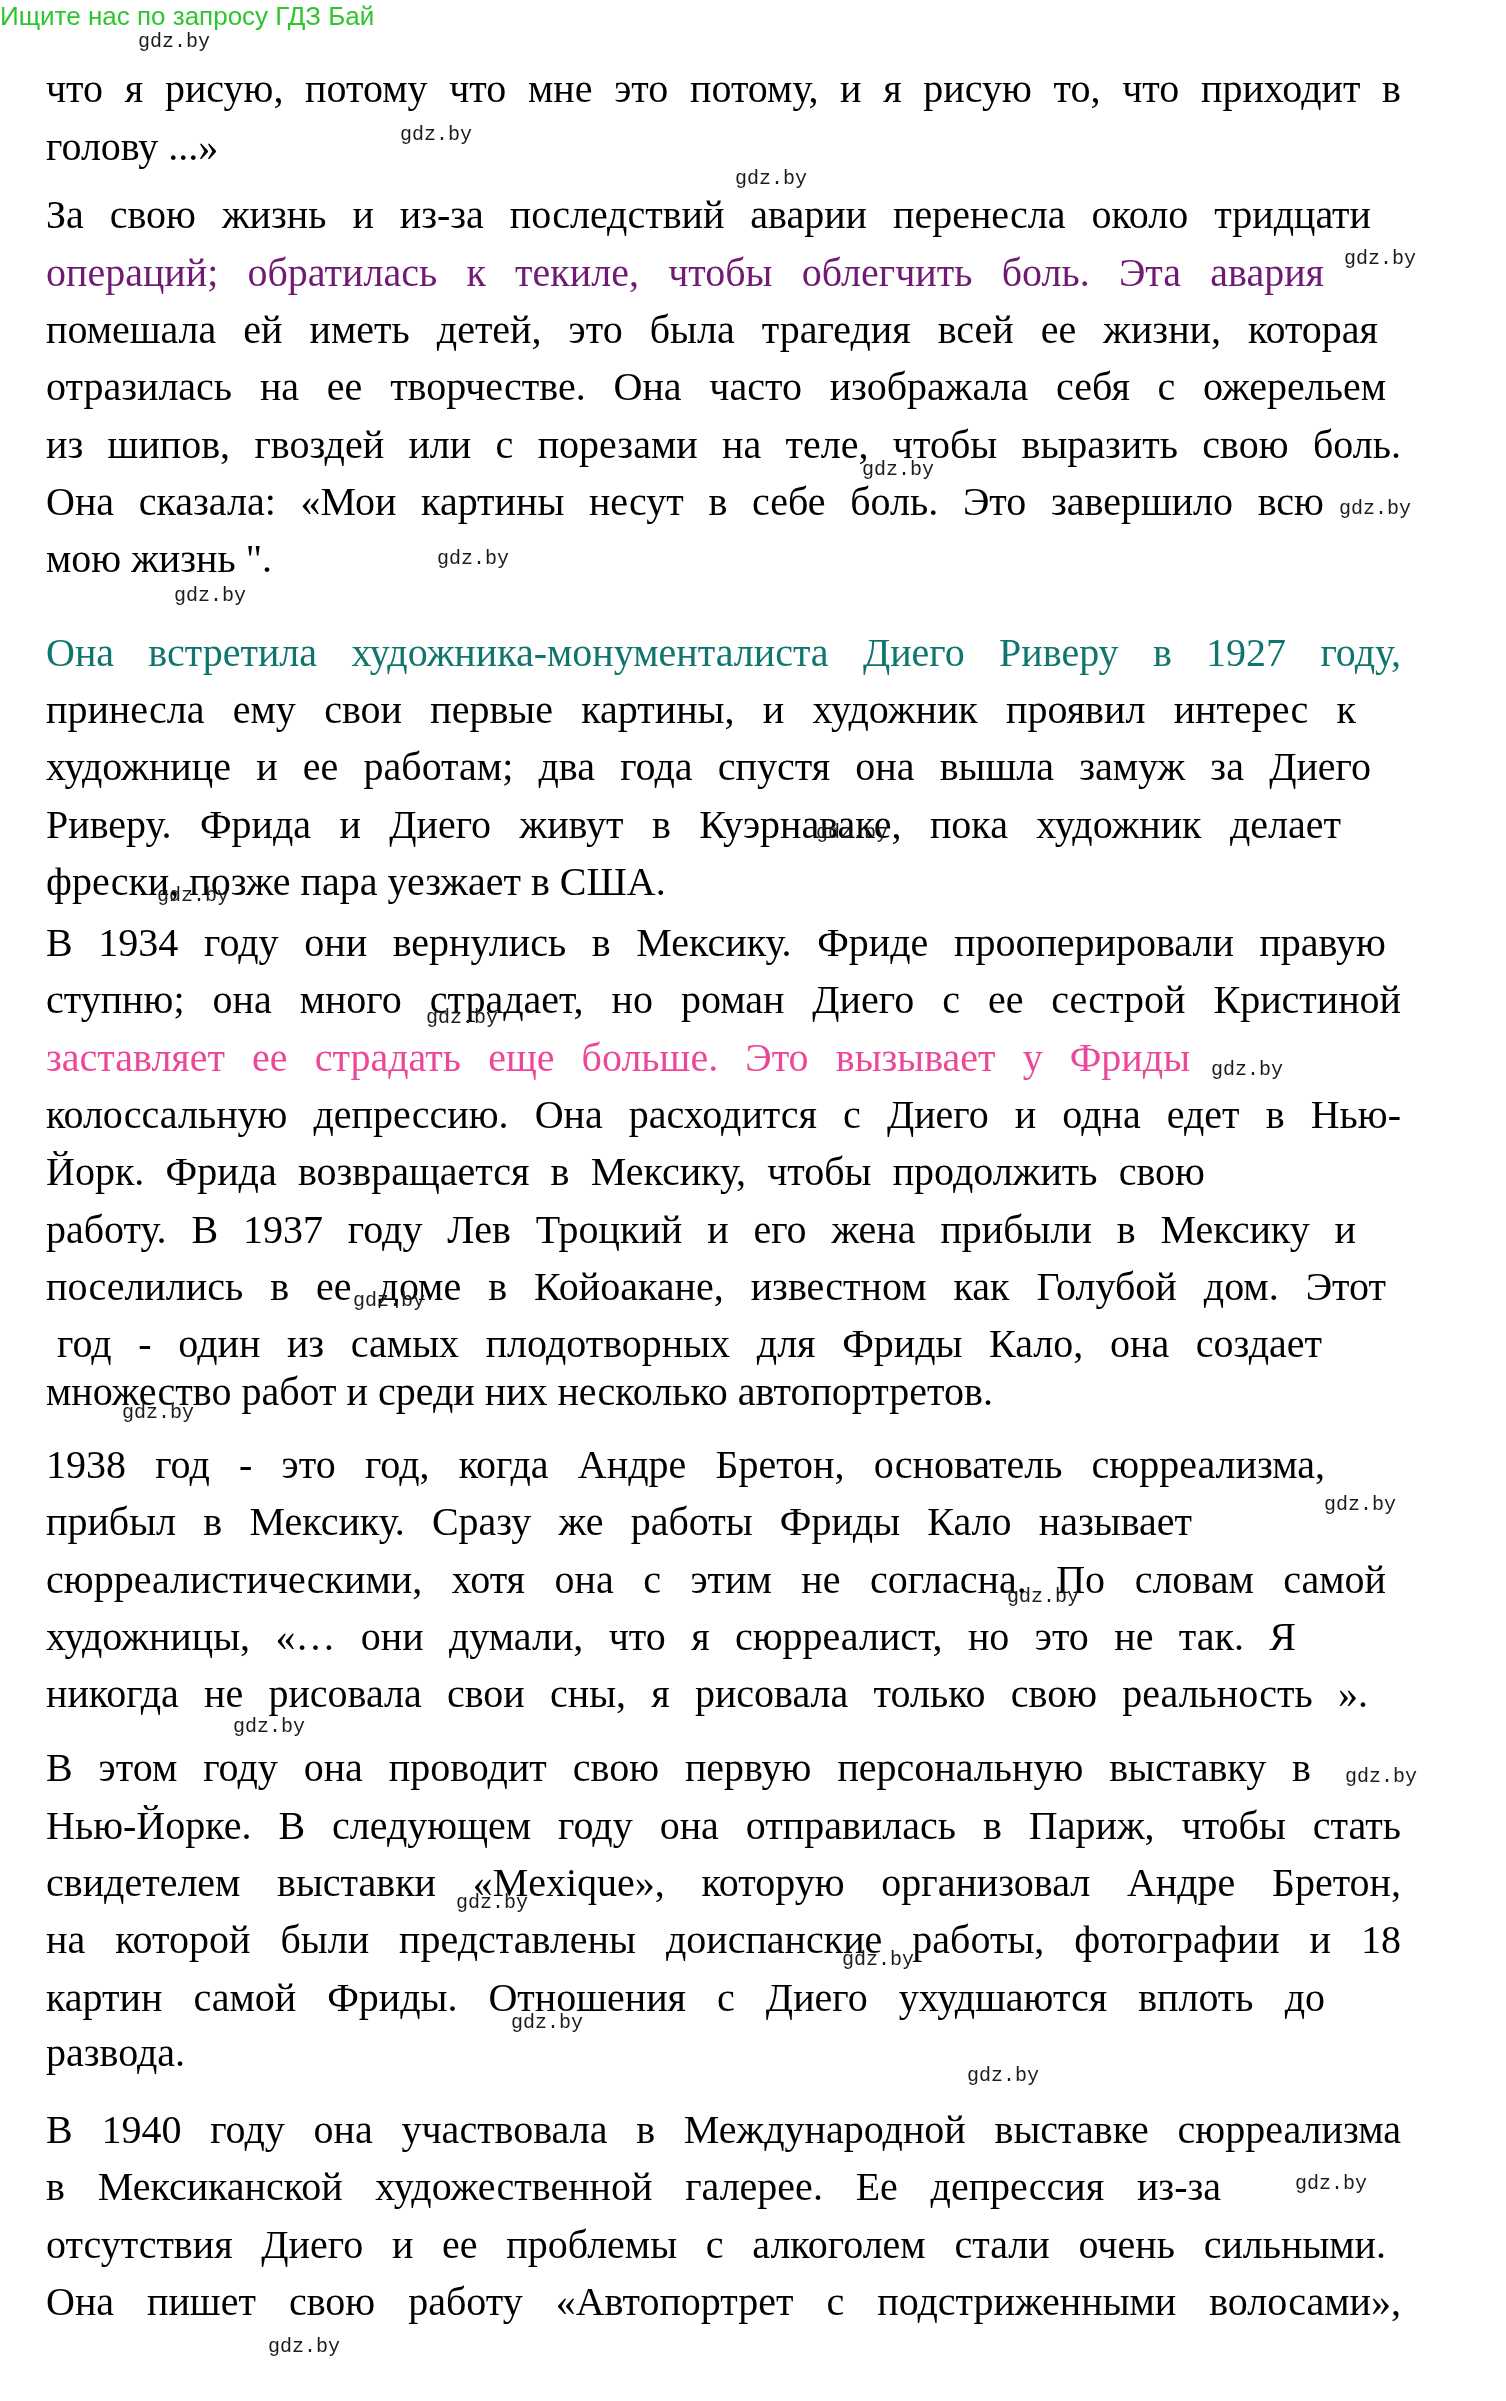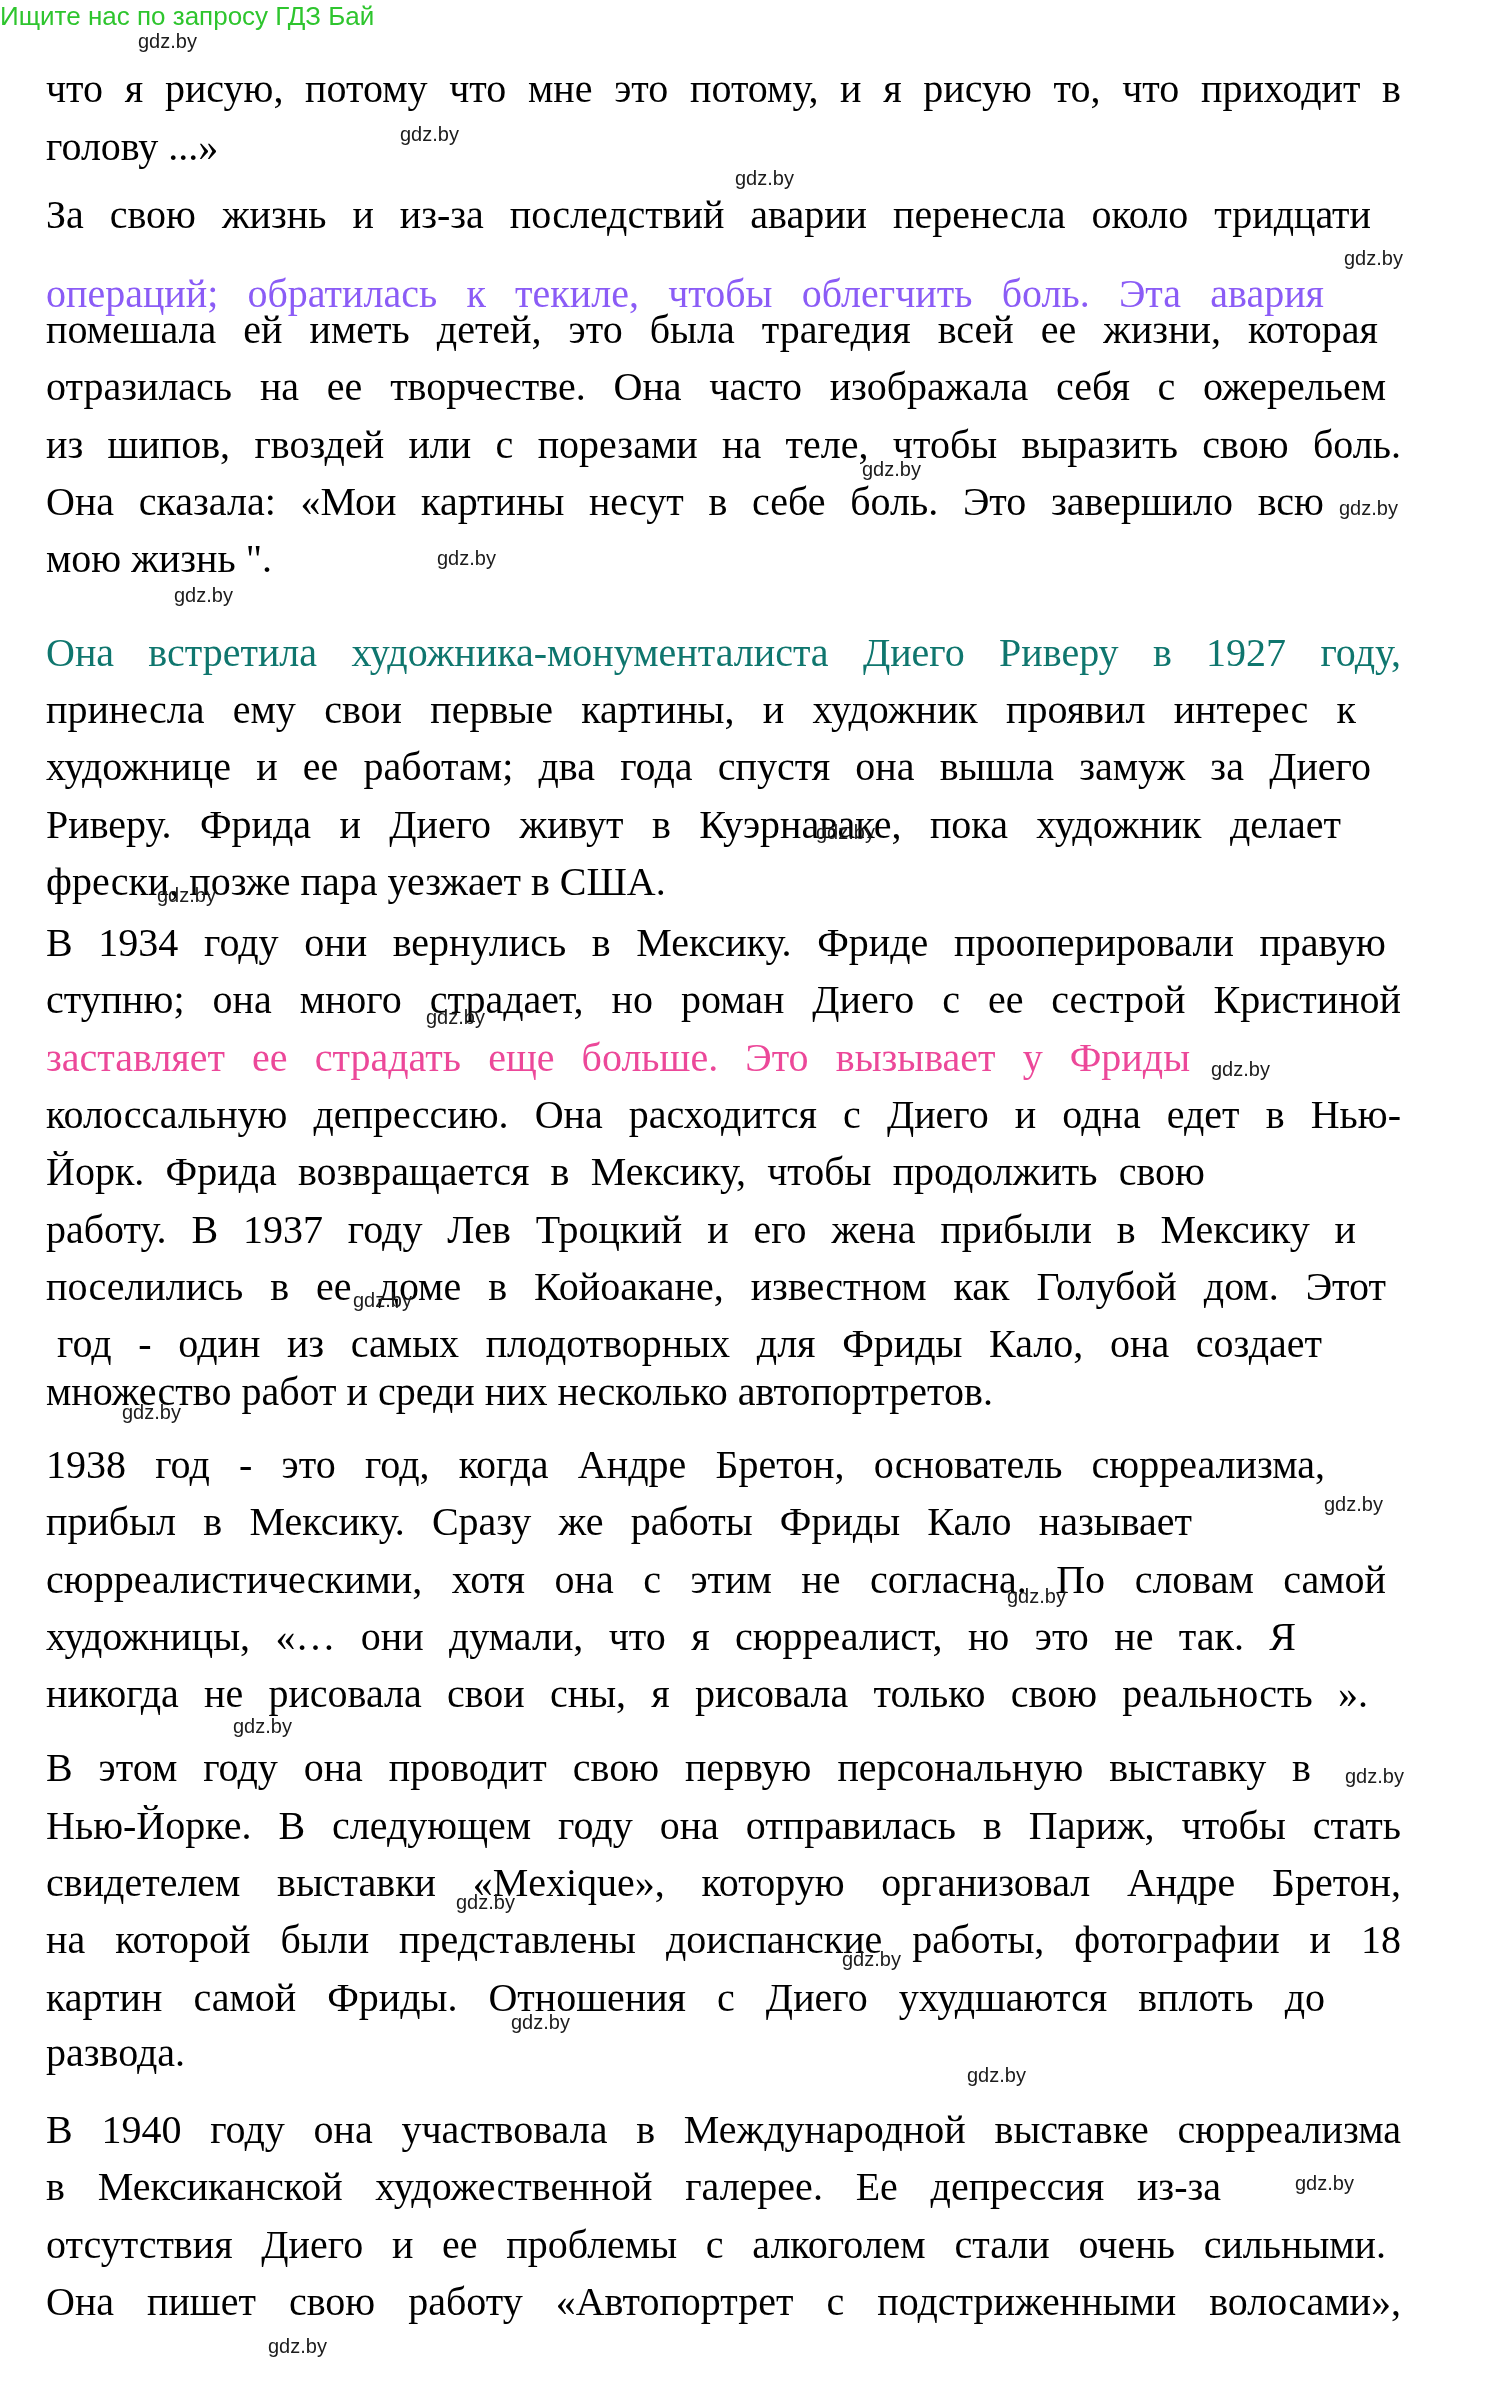--- a/index.html
+++ b/index.html
@@ -36,7 +36,7 @@
   }
   .watermark {
     position: absolute;
-    font-family: Liberation Sans, sans-serif;
+    font-family: Liberation Mono, monospace;
     font-size: 20px;
     line-height: 21.4px;
     white-space: nowrap;

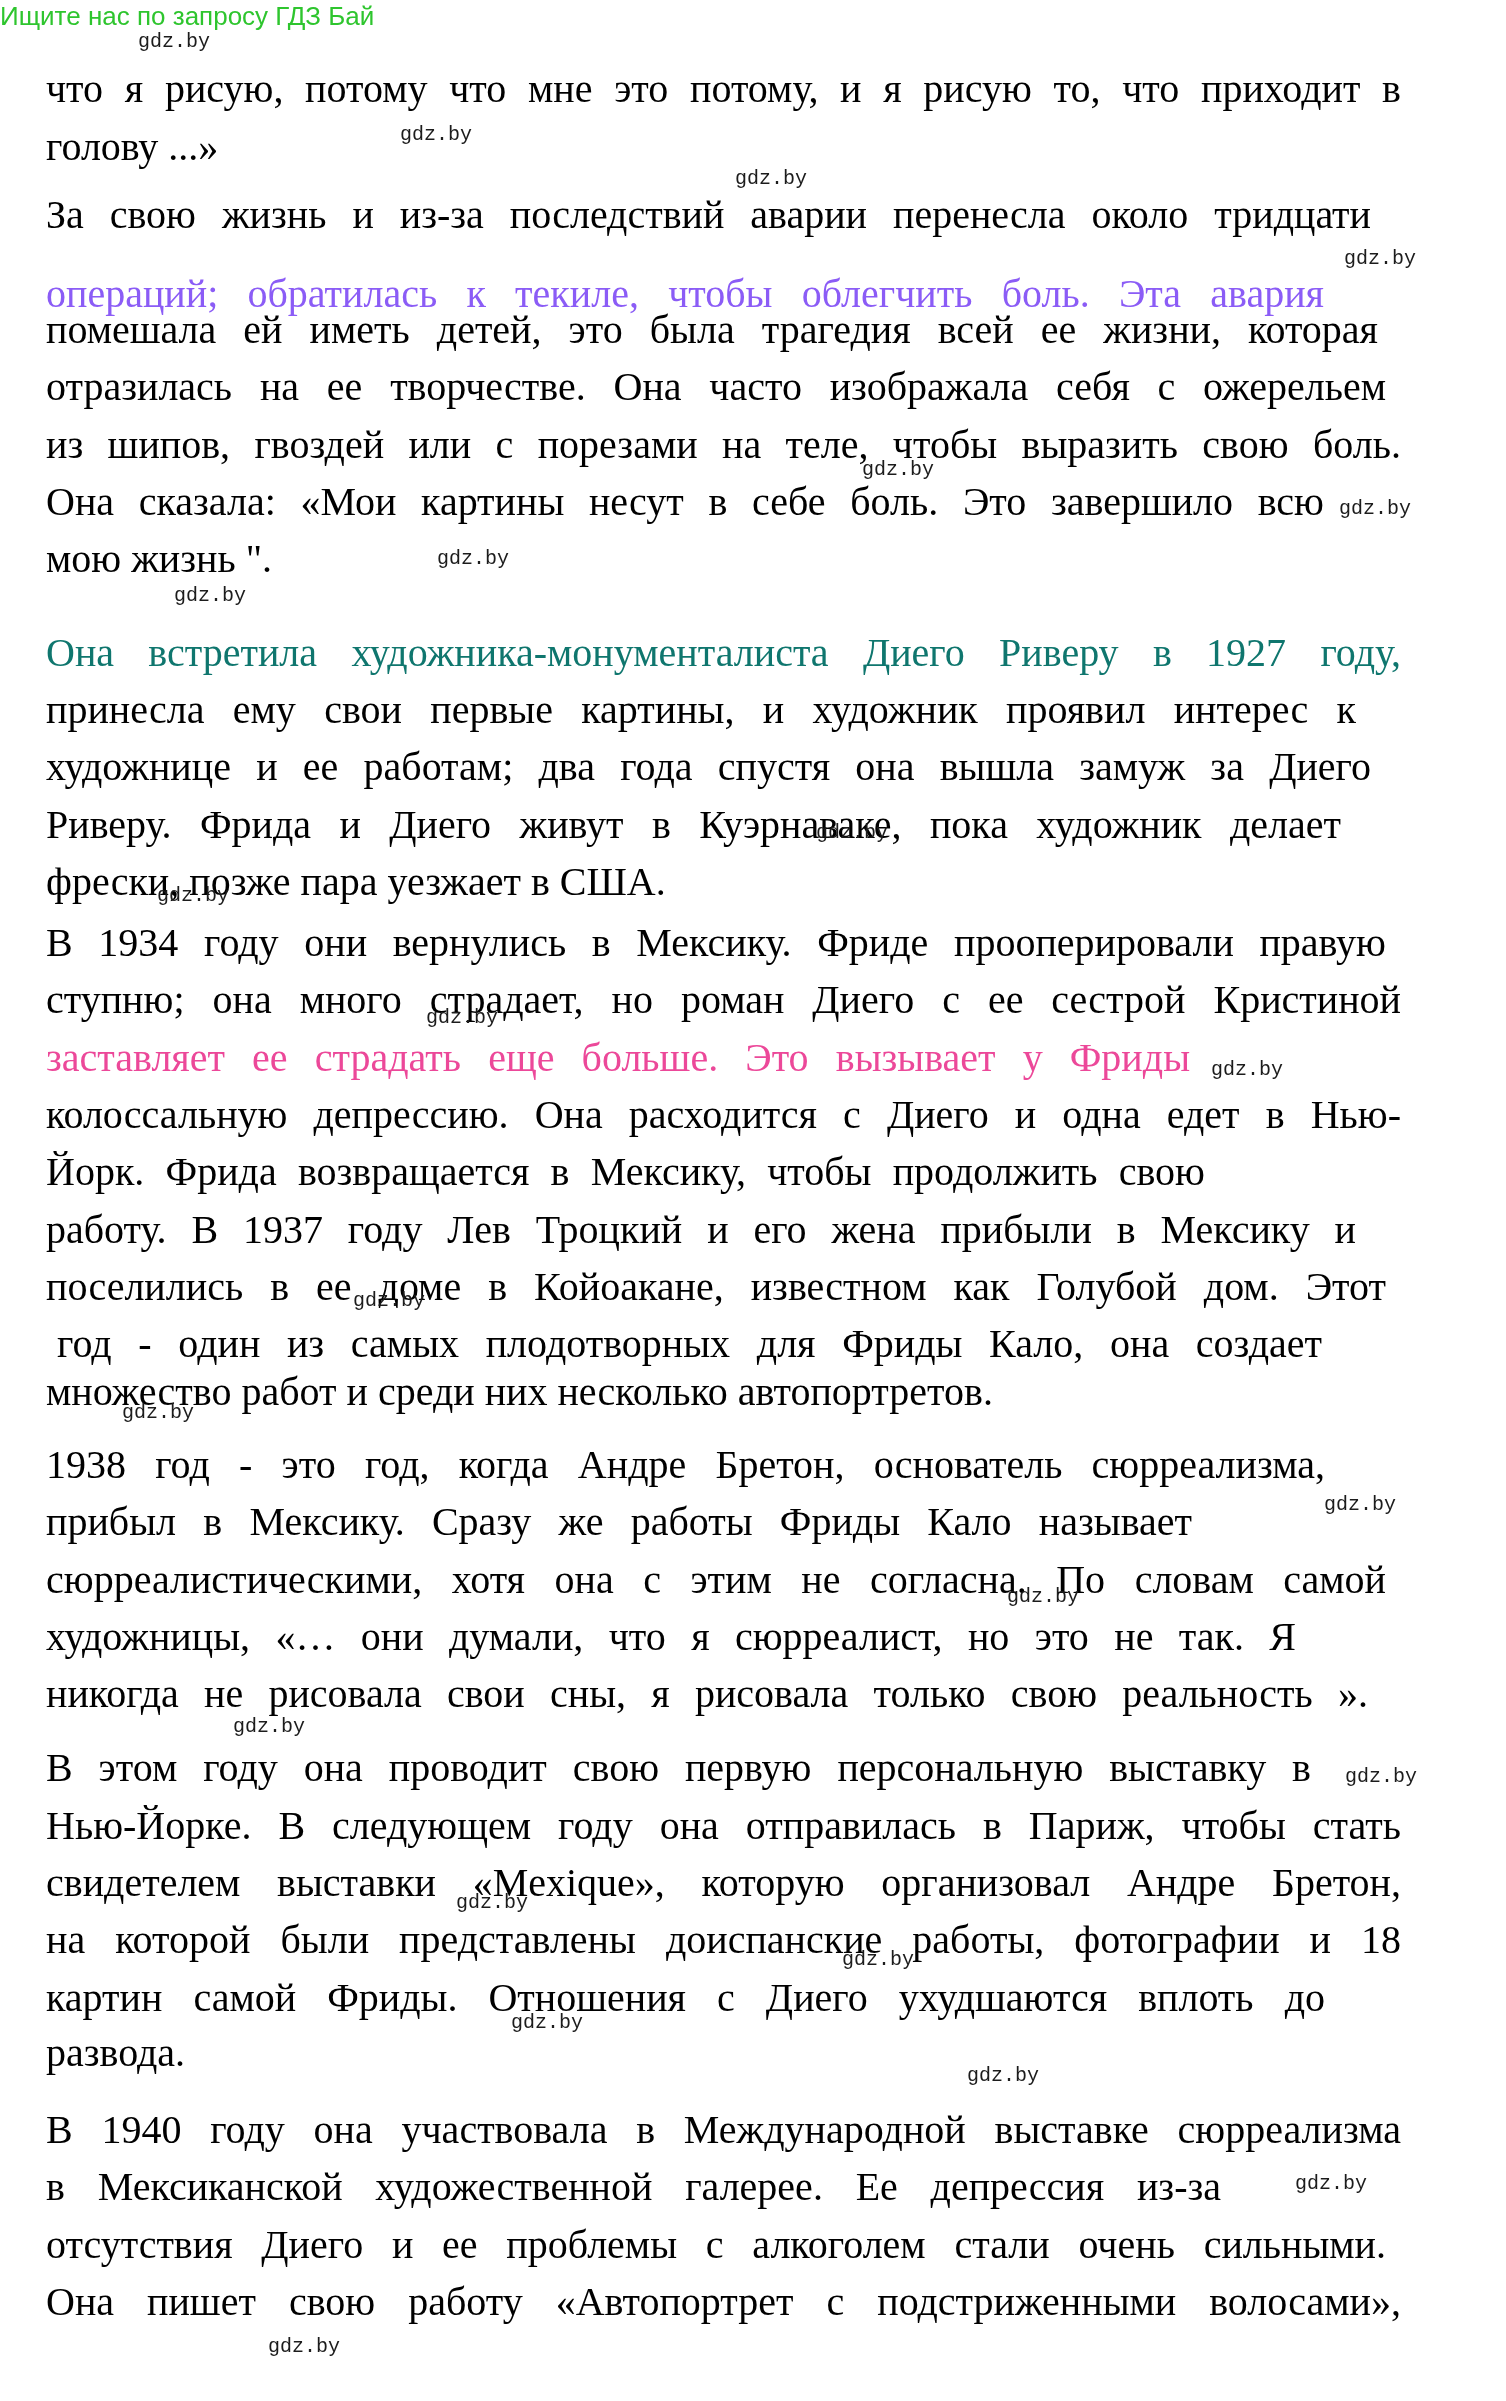--- a/index.html
+++ b/index.html
@@ -60,7 +60,7 @@
       <div class="text-line just" style="top: 67px; left: 46px; width: 1355px; color: rgb(0, 0, 0);">что я рисую, потому что мне это потому, и я рисую то, что приходит в</div>
       <div class="text-line plain" style="top: 125px; left: 46px; color: rgb(0, 0, 0);">голову ...»</div>
       <div class="text-line just" style="top: 193px; left: 46px; width: 1325px; color: rgb(0, 0, 0);">За свою жизнь и из-за последствий аварии перенесла около тридцати</div>
-      <div class="text-line just" style="top: 251px; left: 46px; width: 1278px; color: #8b5cf6; margin-top: 21px;">операций; обратилась к текиле, чтобы облегчить боль. Эта авария</div>
+      <div class="text-line just" style="top: 251px; left: 46px; width: 1278px; color: #701a75;">операций; обратилась к текиле, чтобы облегчить боль. Эта авария</div>
       <div class="text-line just" style="top: 308px; left: 46px; width: 1332px; color: rgb(0, 0, 0);">помешала ей иметь детей, это была трагедия всей ее жизни, которая</div>
       <div class="text-line just" style="top: 365px; left: 46px; width: 1340px; color: rgb(0, 0, 0);">отразилась на ее творчестве. Она часто изображала себя с ожерельем</div>
       <div class="text-line just" style="top: 423px; left: 46px; width: 1355px; color: rgb(0, 0, 0);">из шипов, гвоздей или с порезами на теле, чтобы выразить свою боль.</div>

